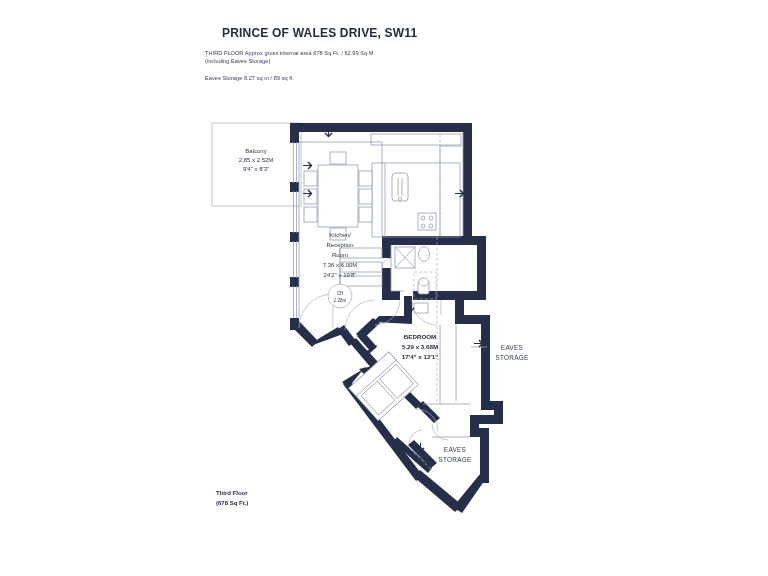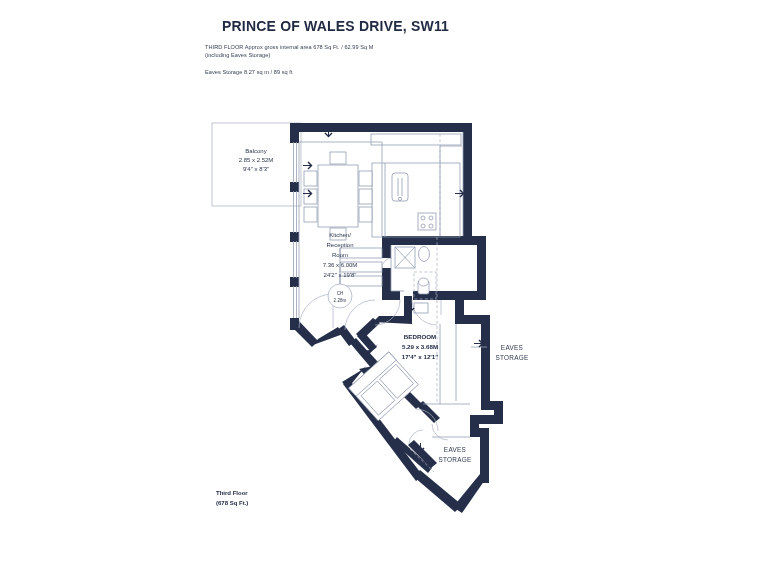--- a/index.html
+++ b/index.html
@@ -27,11 +27,11 @@
     width: 420px;
   }
   .title {
-    font-size: 14px;
+    font-size: 12px;
     font-weight: bold;
     letter-spacing: 0.2px;
     color: #222b44;
-    margin: 4px 0 9px 0;
+    margin: 12px 0 9px 0;
     padding-left: 17px;
   }
   .subline {

